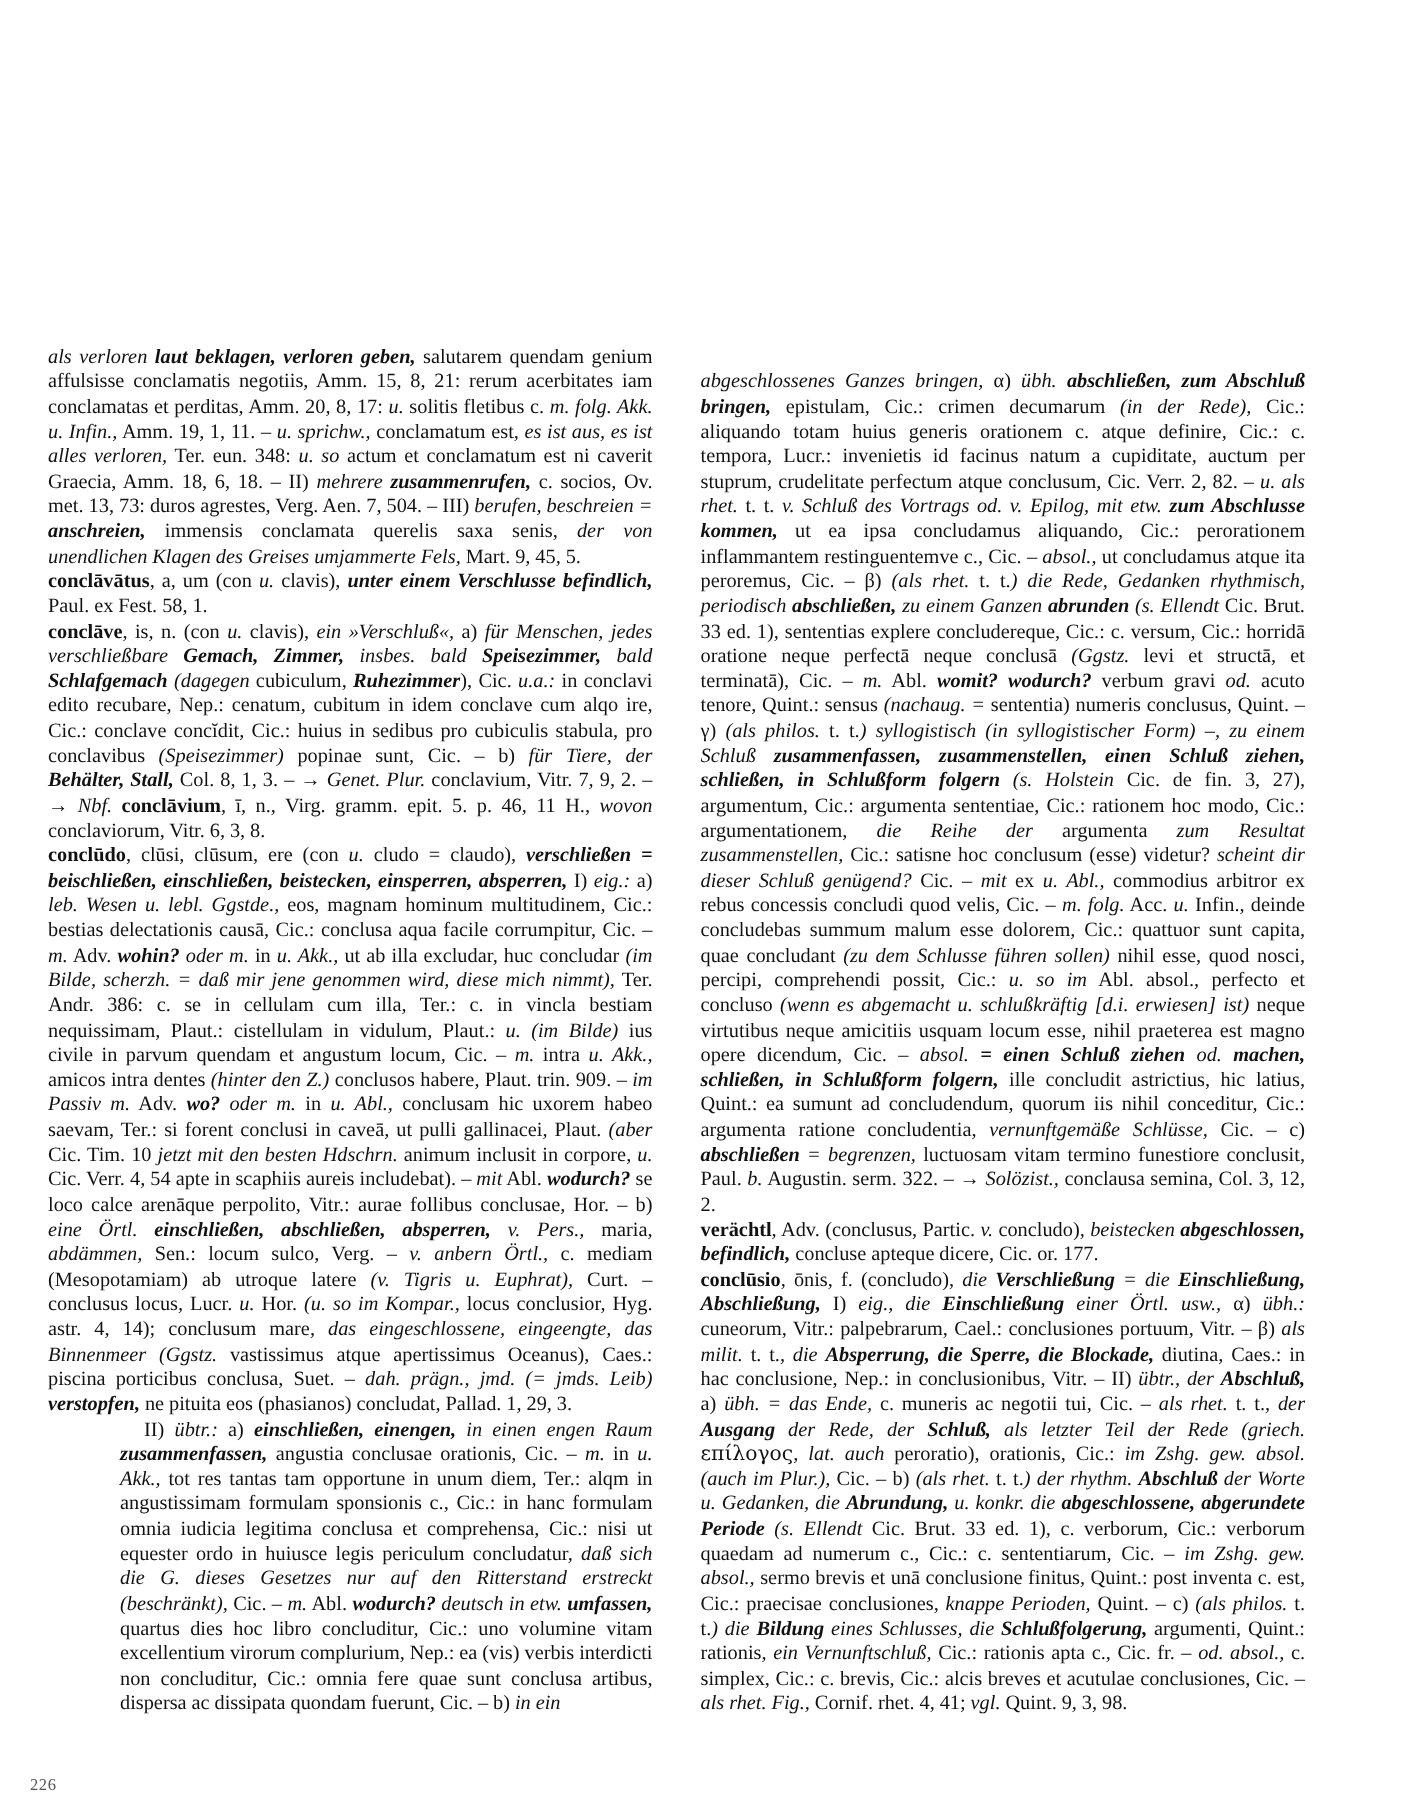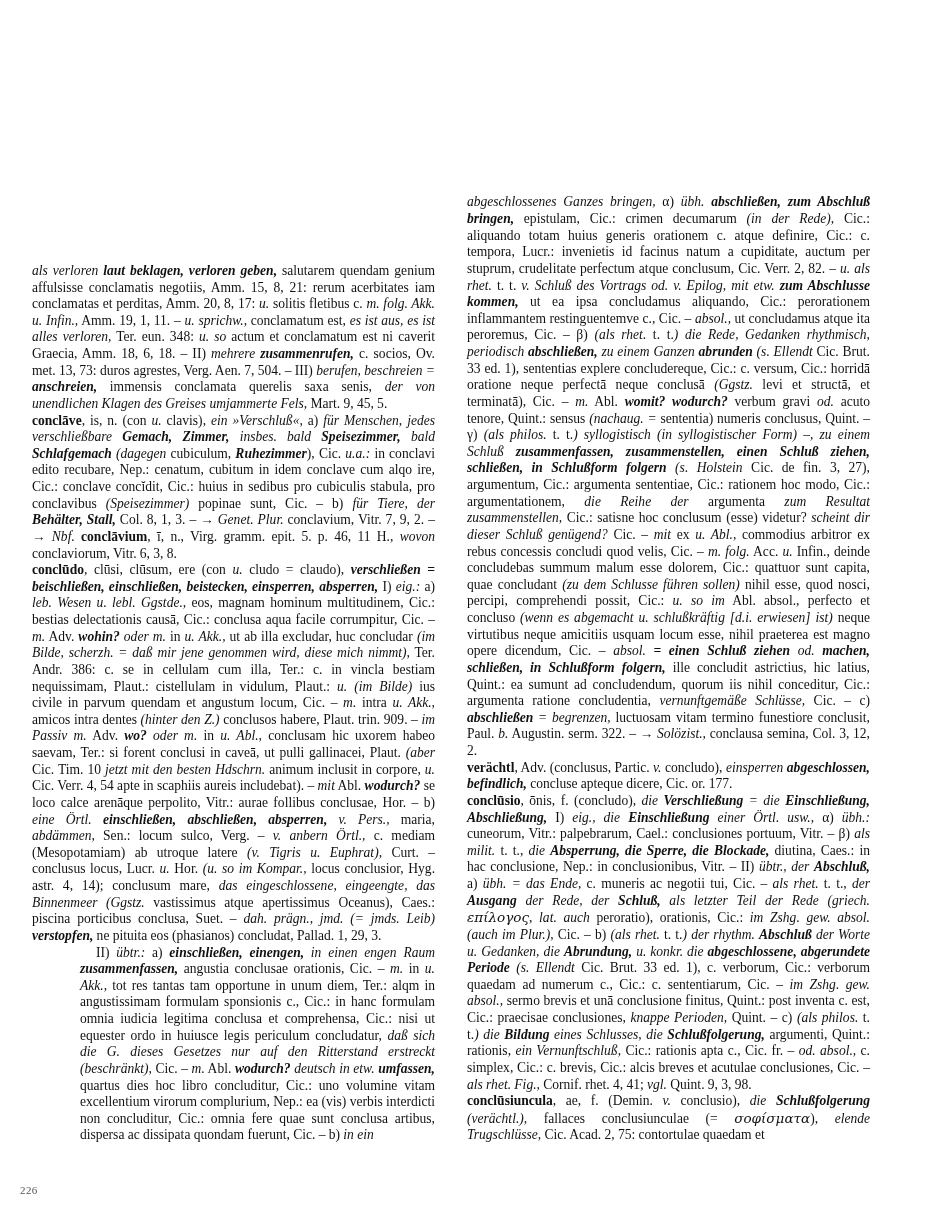--- a/index.html
+++ b/index.html
@@ -77,6 +77,7 @@
       <p class="entry cont"><i>als verloren</i> <b><i>laut beklagen, verloren geben,</i></b> salutarem quendam genium affulsisse conclamatis negotiis, Amm. 15, 8, 21: rerum acerbitates iam conclamatas et perditas, Amm. 20, 8, 17: <i>u.</i> solitis fletibus c. <i>m. folg. Akk. u. Infin.,</i> Amm. 19, 1, 11. – <i>u. sprichw.,</i> conclamatum est, <i>es ist aus, es ist alles verloren,</i> Ter. eun. 348: <i>u. so</i> actum et conclamatum est ni caverit Graecia, Amm. 18, 6, 18. – II) <i>mehrere</i> <b><i>zusammenrufen,</i></b> c. socios, Ov. met. 13, 73: duros agrestes, Verg. Aen. 7, 504. – III) <i>berufen, beschreien =</i> <b><i>anschreien,</i></b> immensis conclamata querelis saxa senis, <i>der von unendlichen Klagen des Greises umjammerte Fels,</i> Mart. 9, 45, 5.</p>
 
 
+      <p class="entry hang"><span class="hw">conclāvātus</span>, a, um (con <i>u.</i> clavis), <b><i>unter einem Verschlusse befindlich,</i></b> Paul. ex Fest. 58, 1.</p>
 
       <p class="entry hang"><span class="hw">conclāve</span>, is, n. (con <i>u.</i> clavis), <i>ein »Verschluß«,</i> a) <i>für Menschen, jedes verschließbare</i> <b><i>Gemach, Zimmer,</i></b> <i>insbes. bald</i> <b><i>Speisezimmer,</i></b> <i>bald</i> <b><i>Schlafgemach</i></b> <i>(dagegen</i> cubiculum, <b><i>Ruhezimmer</i></b>), Cic. <i>u.a.:</i> in conclavi edito recubare, Nep.: cenatum, cubitum in idem conclave cum alqo ire, Cic.: conclave concĭdit, Cic.: huius in sedibus pro cubiculis stabula, pro conclavibus <i>(Speisezimmer)</i> popinae sunt, Cic. – b) <i>für Tiere, der</i> <b><i>Behälter, Stall,</i></b> Col. 8, 1, 3. – → <i>Genet. Plur.</i> conclavium, Vitr. 7, 9, 2. – → <i>Nbf.</i> <span class="hw">conclāvium</span>, ī, n., Virg. gramm. epit. 5. p. 46, 11 H., <i>wovon</i> conclaviorum, Vitr. 6, 3, 8.</p>
 

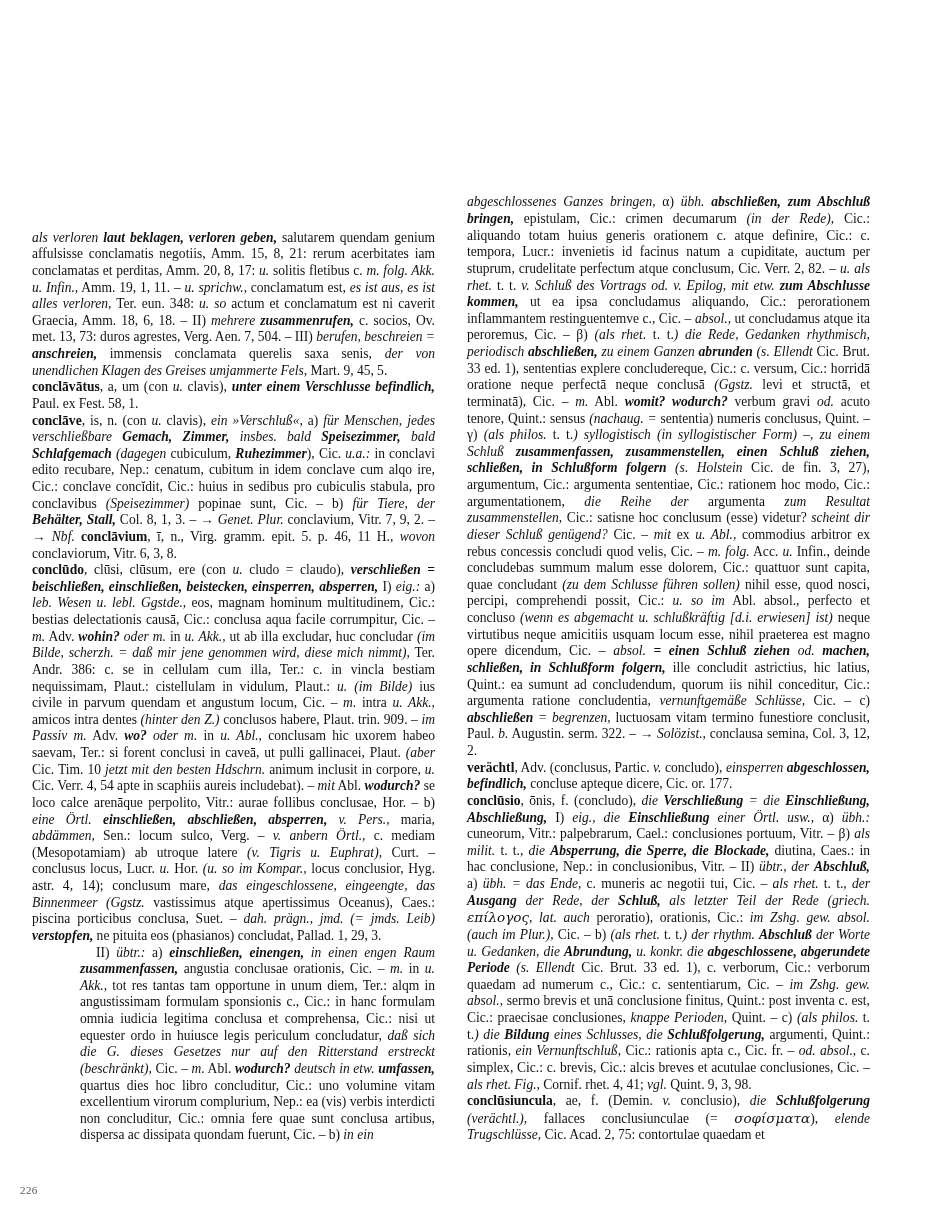--- a/index.html
+++ b/index.html
@@ -92,7 +92,7 @@
 
       <p class="entry cont"><i>abgeschlossenes Ganzes bringen,</i> α) <i>übh.</i> <b><i>abschließen, zum Abschluß bringen,</i></b> epistulam, Cic.: crimen decumarum <i>(in der Rede),</i> Cic.: aliquando totam huius generis orationem c. atque definire, Cic.: c. tempora, Lucr.: invenietis id facinus natum a cupiditate, auctum per stuprum, crudelitate perfectum atque conclusum, Cic. Verr. 2, 82. – <i>u. als rhet.</i> t. t. <i>v. Schluß des Vortrags od. v. Epilog, mit etw.</i> <b><i>zum Abschlusse kommen,</i></b> ut ea ipsa concludamus aliquando, Cic.: perorationem inflammantem restinguentemve c., Cic. – <i>absol.,</i> ut concludamus atque ita peroremus, Cic. – β) <i>(als rhet.</i> t. t.<i>) die Rede, Gedanken rhythmisch, periodisch</i> <b><i>abschließen,</i></b> <i>zu einem Ganzen</i> <b><i>abrunden</i></b> <i>(s. Ellendt</i> Cic. Brut. 33 ed. 1), sententias explere concludereque, Cic.: c. versum, Cic.: horridā oratione neque perfectā neque conclusā <i>(Ggstz.</i> levi et structā, et terminatā), Cic. – <i>m.</i> Abl. <b><i>womit? wodurch?</i></b> verbum gravi <i>od.</i> acuto tenore, Quint.: sensus <i>(nachaug. =</i> sententia) numeris conclusus, Quint. – γ) <i>(als philos.</i> t. t.<i>) syllogistisch (in syllogistischer Form) –, zu einem Schluß</i> <b><i>zusammenfassen, zusammenstellen, einen Schluß ziehen, schließen, in Schlußform folgern</i></b> <i>(s. Holstein</i> Cic. de fin. 3, 27), argumentum, Cic.: argumenta sententiae, Cic.: rationem hoc modo, Cic.: argumentationem, <i>die Reihe der</i> argumenta <i>zum Resultat zusammenstellen,</i> Cic.: satisne hoc conclusum (esse) videtur? <i>scheint dir dieser Schluß genügend?</i> Cic. – <i>mit</i> ex <i>u. Abl.,</i> commodius arbitror ex rebus concessis concludi quod velis, Cic. – <i>m. folg.</i> Acc. <i>u.</i> Infin., deinde concludebas summum malum esse dolorem, Cic.: quattuor sunt capita, quae concludant <i>(zu dem Schlusse führen sollen)</i> nihil esse, quod nosci, percipi, comprehendi possit, Cic.: <i>u. so im</i> Abl. absol., perfecto et concluso <i>(wenn es abgemacht u. schlußkräftig [d.i. erwiesen] ist)</i> neque virtutibus neque amicitiis usquam locum esse, nihil praeterea est magno opere dicendum, Cic. – <i>absol.</i> <b><i>= einen Schluß ziehen</i></b> <i>od.</i> <b><i>machen, schließen, in Schlußform folgern,</i></b> ille concludit astrictius, hic latius, Quint.: ea sumunt ad concludendum, quorum iis nihil conceditur, Cic.: argumenta ratione concludentia, <i>vernunftgemäße Schlüsse,</i> Cic. – c) <b><i>abschließen</i></b> <i>= begrenzen,</i> luctuosam vitam termino funestiore conclusit, Paul. <i>b.</i> Augustin. serm. 322. – → <i>Solözist.,</i> conclausa semina, Col. 3, 12, 2.</p>
 
-      <p class="entry hang"><span class="hw">verächtl</span>, Adv. (conclusus, Partic. <i>v.</i> concludo), <i>einsperren</i> <b><i>abgeschlossen, befindlich,</i></b> concluse apteque dicere, Cic. or. 177.</p>
+      <p class="entry hang"><span class="hw">verächtl</span>, Adv. (conclusus, Partic. <i>v.</i> concludo), <i>beistecken</i> <b><i>abgeschlossen, befindlich,</i></b> concluse apteque dicere, Cic. or. 177.</p>
 
       <p class="entry hang"><span class="hw">conclūsio</span>, ōnis, f. (concludo), <i>die</i> <b><i>Verschließung</i></b> <i>= die</i> <b><i>Einschließung, Abschließung,</i></b> I) <i>eig., die</i> <b><i>Einschließung</i></b> <i>einer Örtl. usw.,</i> α) <i>übh.:</i> cuneorum, Vitr.: palpebrarum, Cael.: conclusiones portuum, Vitr. – β) <i>als milit.</i> t. t., <i>die</i> <b><i>Absperrung, die Sperre, die Blockade,</i></b> diutina, Caes.: in hac conclusione, Nep.: in conclusionibus, Vitr. – II) <i>übtr., der</i> <b><i>Abschluß,</i></b> a) <i>übh. = das Ende,</i> c. muneris ac negotii tui, Cic. – <i>als rhet.</i> t. t., <i>der</i> <b><i>Ausgang</i></b> <i>der Rede, der</i> <b><i>Schluß,</i></b> <i>als letzter Teil der Rede (griech.</i> <span class="greek">επίλογος</span>, <i>lat. auch</i> peroratio), orationis, Cic.: <i>im Zshg. gew. absol. (auch im Plur.),</i> Cic. – b) <i>(als rhet.</i> t. t.<i>) der rhythm.</i> <b><i>Abschluß</i></b> <i>der Worte u. Gedanken, die</i> <b><i>Abrundung,</i></b> <i>u. konkr. die</i> <b><i>abgeschlossene, abgerundete Periode</i></b> <i>(s. Ellendt</i> Cic. Brut. 33 ed. 1), c. verborum, Cic.: verborum quaedam ad numerum c., Cic.: c. sententiarum, Cic. – <i>im Zshg. gew. absol.,</i> sermo brevis et unā conclusione finitus, Quint.: post inventa c. est, Cic.: praecisae conclusiones, <i>knappe Perioden,</i> Quint. – c) <i>(als philos.</i> t. t.<i>) die</i> <b><i>Bildung</i></b> <i>eines Schlusses, die</i> <b><i>Schlußfolgerung,</i></b> argumenti, Quint.: rationis, <i>ein Vernunftschluß,</i> Cic.: rationis apta c., Cic. fr. – <i>od. absol.,</i> c. simplex, Cic.: c. brevis, Cic.: alcis breves et acutulae conclusiones, Cic. – <i>als rhet. Fig.,</i> Cornif. rhet. 4, 41; <i>vgl.</i> Quint. 9, 3, 98.</p>
 

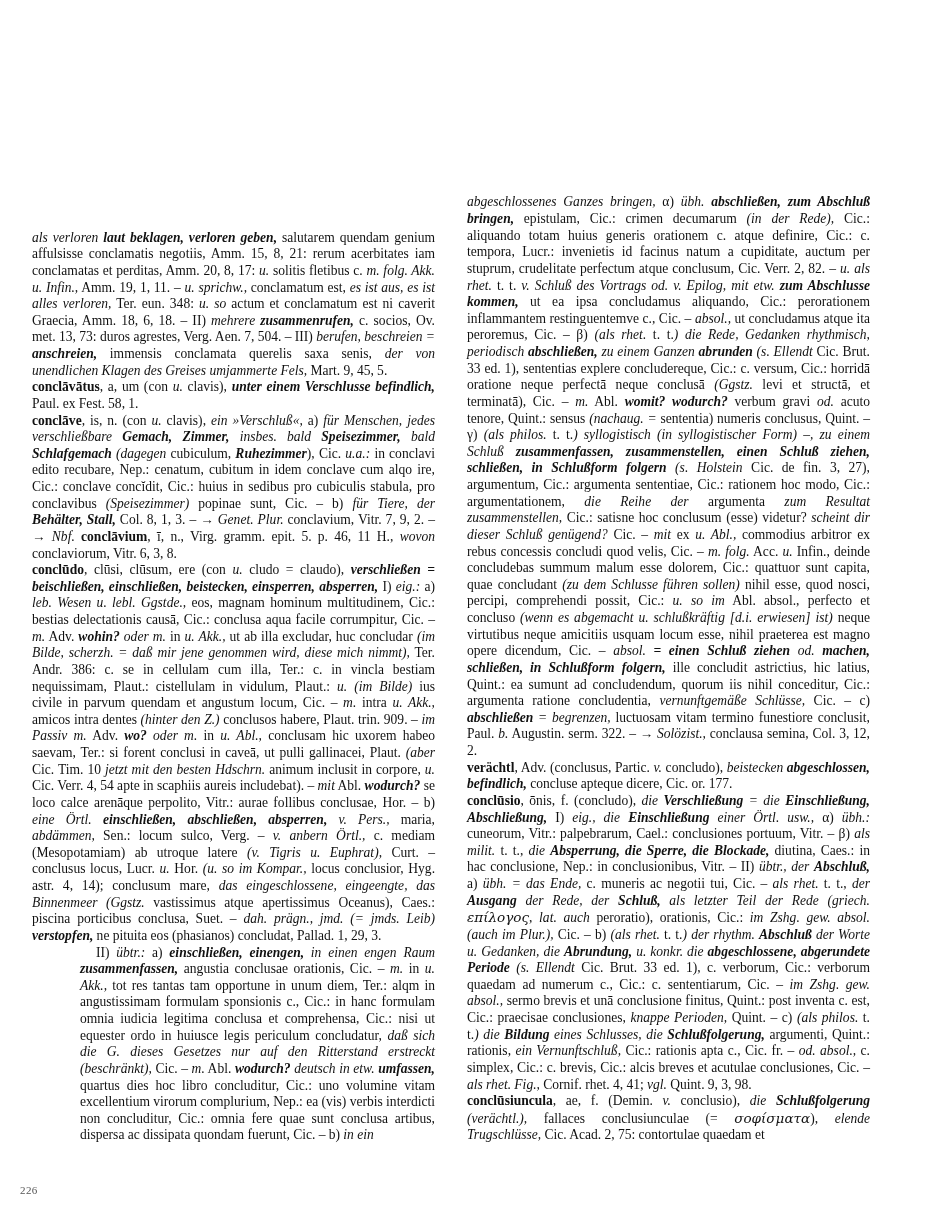--- a/index.html
+++ b/index.html
@@ -54,7 +54,7 @@
     font-weight: bold;
     font-style: normal;
   }
-  .greek { font-family: "DejaVu Serif", serif; font-style: italic; }
+  .greek { font-family: "DejaVu Serif", serif; }
   .folio {
     position: absolute;
     left: 20px;

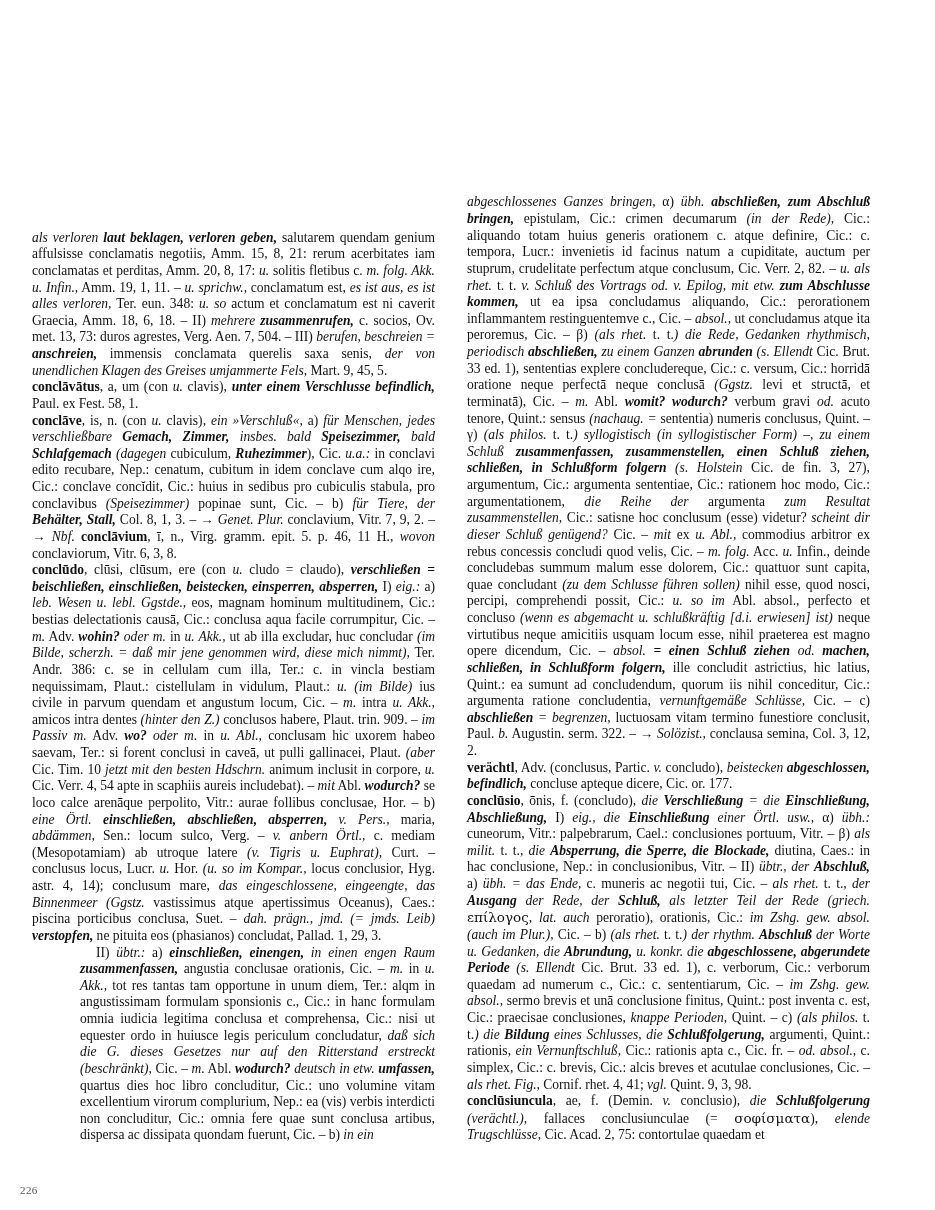--- a/index.html
+++ b/index.html
@@ -96,7 +96,6 @@
 
       <p class="entry hang"><span class="hw">conclūsio</span>, ōnis, f. (concludo), <i>die</i> <b><i>Verschließung</i></b> <i>= die</i> <b><i>Einschließung, Abschließung,</i></b> I) <i>eig., die</i> <b><i>Einschließung</i></b> <i>einer Örtl. usw.,</i> α) <i>übh.:</i> cuneorum, Vitr.: palpebrarum, Cael.: conclusiones portuum, Vitr. – β) <i>als milit.</i> t. t., <i>die</i> <b><i>Absperrung, die Sperre, die Blockade,</i></b> diutina, Caes.: in hac conclusione, Nep.: in conclusionibus, Vitr. – II) <i>übtr., der</i> <b><i>Abschluß,</i></b> a) <i>übh. = das Ende,</i> c. muneris ac negotii tui, Cic. – <i>als rhet.</i> t. t., <i>der</i> <b><i>Ausgang</i></b> <i>der Rede, der</i> <b><i>Schluß,</i></b> <i>als letzter Teil der Rede (griech.</i> <span class="greek">επίλογος</span>, <i>lat. auch</i> peroratio), orationis, Cic.: <i>im Zshg. gew. absol. (auch im Plur.),</i> Cic. – b) <i>(als rhet.</i> t. t.<i>) der rhythm.</i> <b><i>Abschluß</i></b> <i>der Worte u. Gedanken, die</i> <b><i>Abrundung,</i></b> <i>u. konkr. die</i> <b><i>abgeschlossene, abgerundete Periode</i></b> <i>(s. Ellendt</i> Cic. Brut. 33 ed. 1), c. verborum, Cic.: verborum quaedam ad numerum c., Cic.: c. sententiarum, Cic. – <i>im Zshg. gew. absol.,</i> sermo brevis et unā conclusione finitus, Quint.: post inventa c. est, Cic.: praecisae conclusiones, <i>knappe Perioden,</i> Quint. – c) <i>(als philos.</i> t. t.<i>) die</i> <b><i>Bildung</i></b> <i>eines Schlusses, die</i> <b><i>Schlußfolgerung,</i></b> argumenti, Quint.: rationis, <i>ein Vernunftschluß,</i> Cic.: rationis apta c., Cic. fr. – <i>od. absol.,</i> c. simplex, Cic.: c. brevis, Cic.: alcis breves et acutulae conclusiones, Cic. – <i>als rhet. Fig.,</i> Cornif. rhet. 4, 41; <i>vgl.</i> Quint. 9, 3, 98.</p>
 
-      <p class="entry hang"><span class="hw">conclūsiuncula</span>, ae, f. (Demin. <i>v.</i> conclusio), <i>die</i> <b><i>Schlußfolgerung</i></b> <i>(verächtl.),</i> fallaces conclusiunculae (= <span class="greek">σοφίσματα</span>), <i>elende Trugschlüsse,</i> Cic. Acad. 2, 75: contortulae quaedam et</p>
 
     </div>
 

